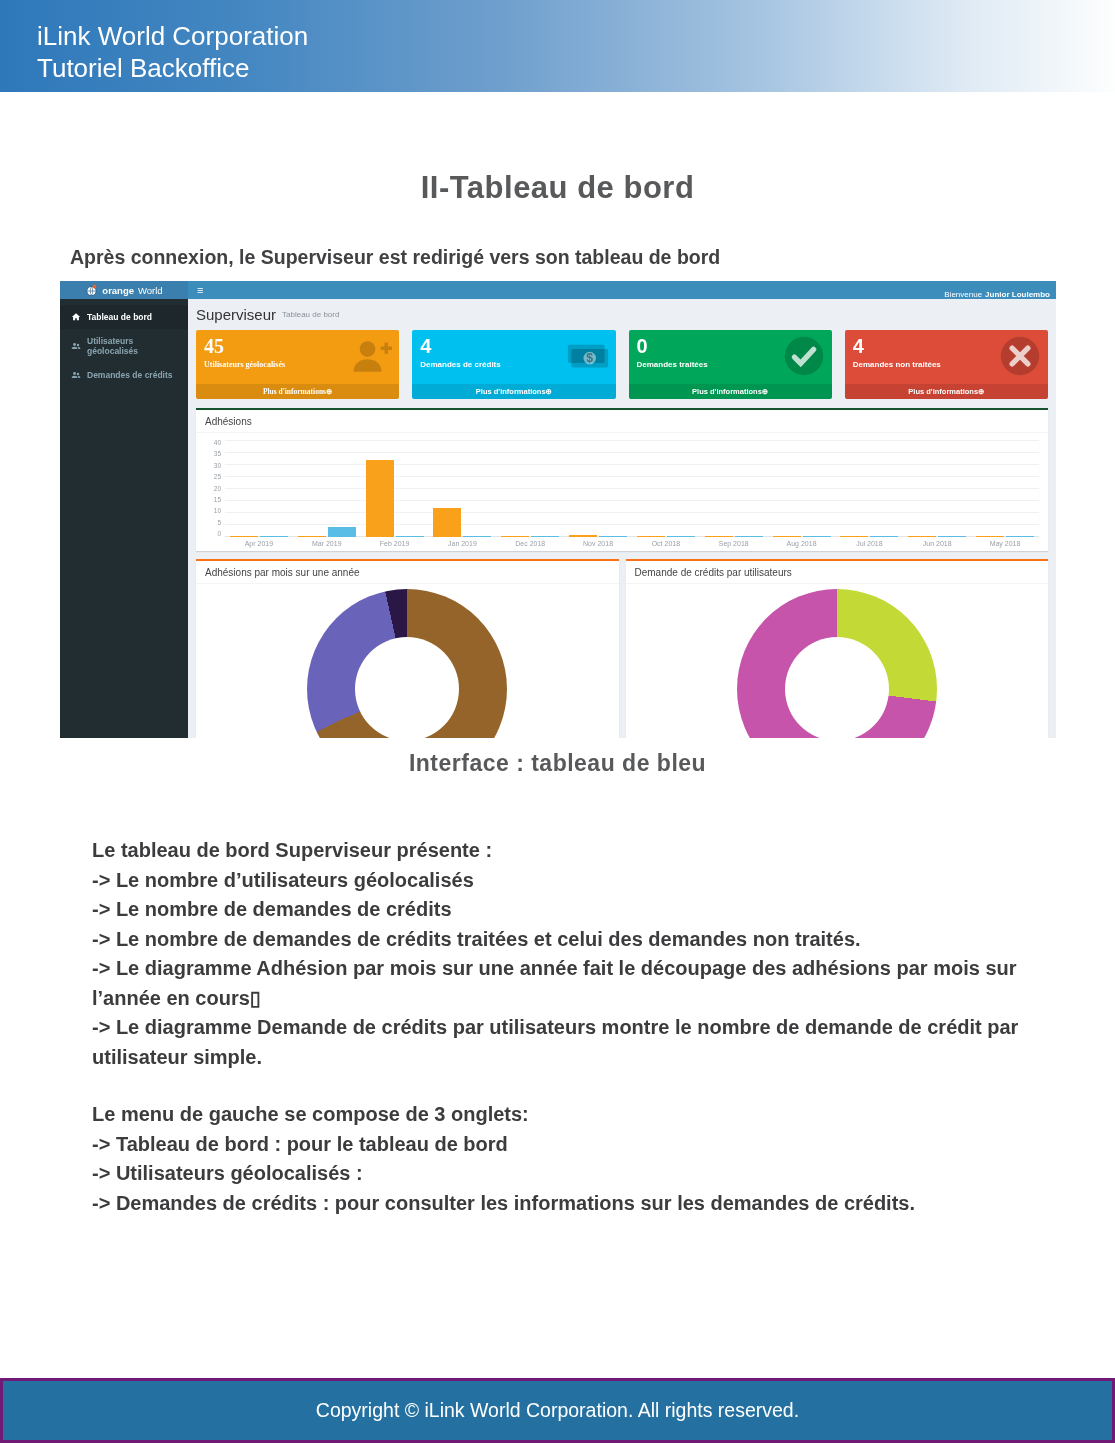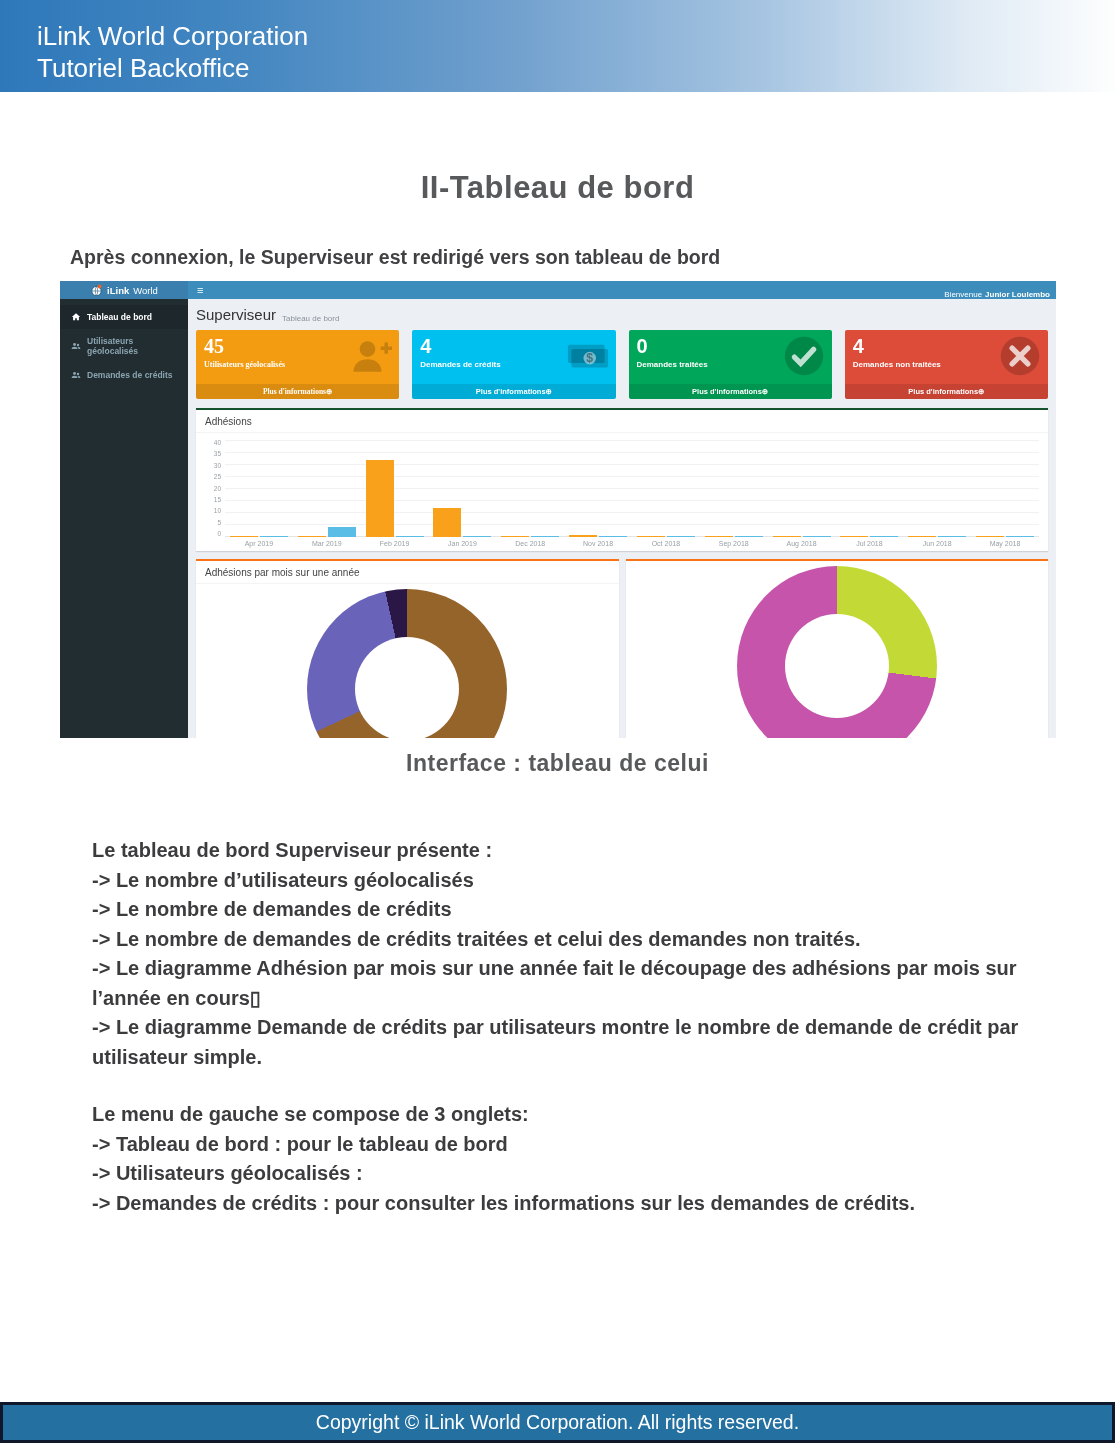--- a/index.html
+++ b/index.html
@@ -130,7 +130,7 @@
       <path d="M3.8 13h16.4 M12 4.8c3 2.6 3 13.8 0 16.4 M12 4.8c-3 2.6-3 13.8 0 16.4" stroke="#245a7e" stroke-width="1.1" fill="none"></path>
       <circle cx="17.6" cy="4.6" r="3.6" fill="#e8622c"></circle>
     </svg>
-    <span style="font-weight:bold">iLink</span>
+    <span style="font-weight:bold">orange</span>
     <span>World</span>
   </div>
 

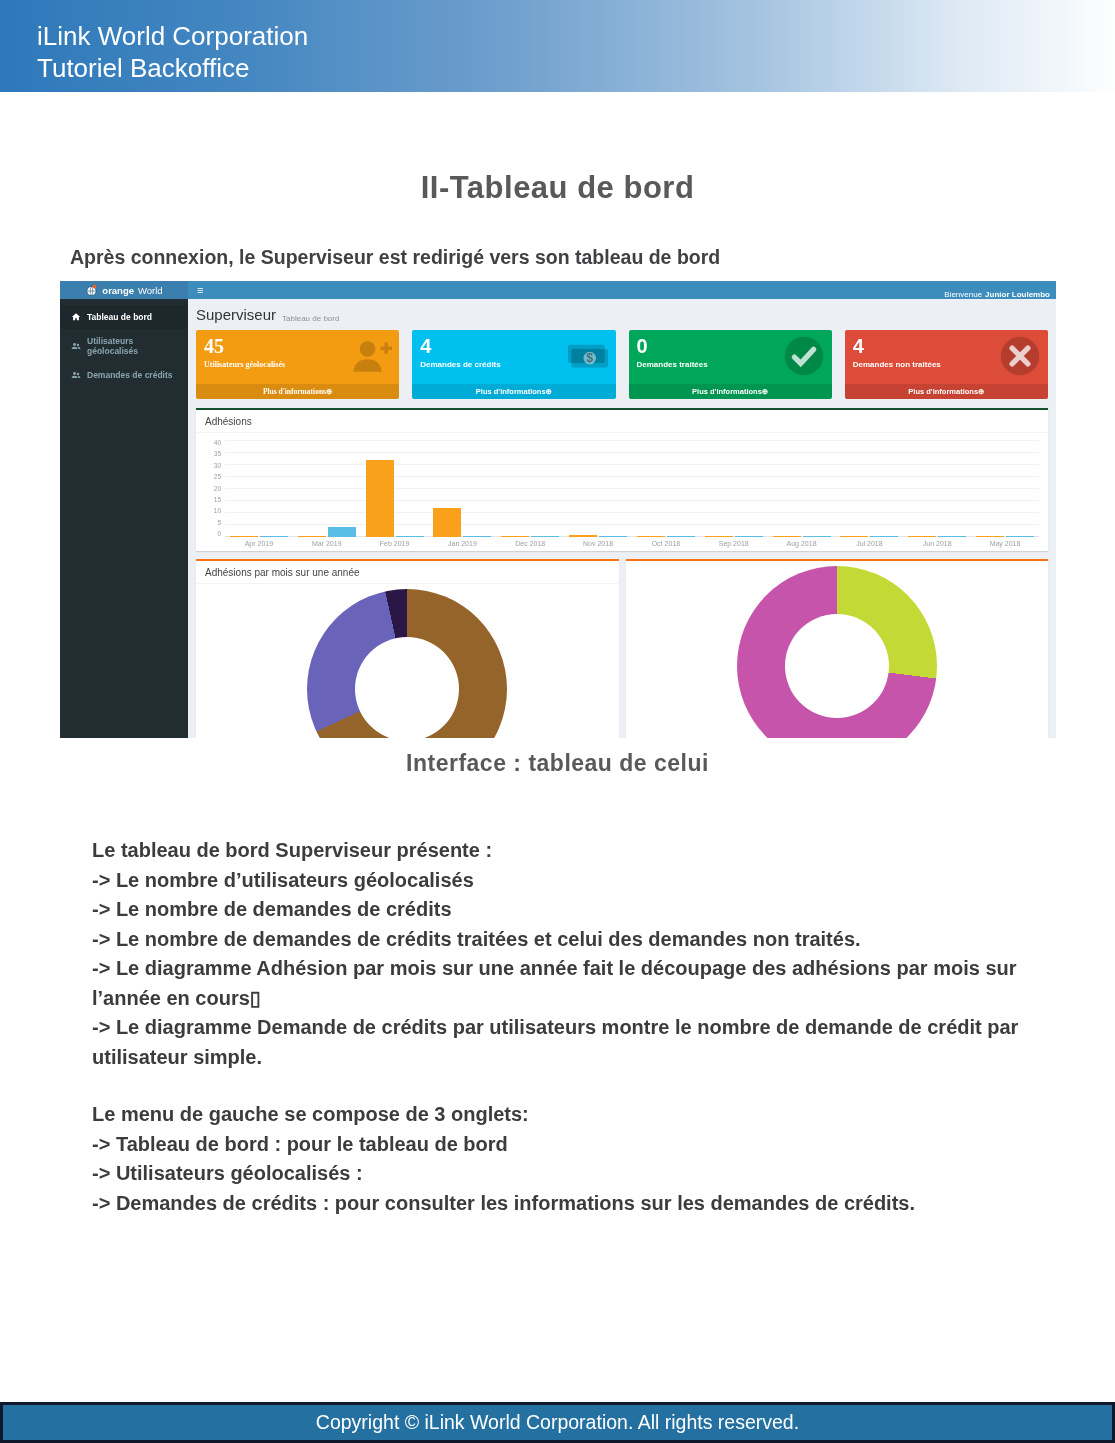--- a/index.html
+++ b/index.html
@@ -45,7 +45,7 @@
   .side-item svg { width:10px; height:10px; flex:0 0 auto; }
 
   .content { position:absolute; left:128px; top:18px; right:0; bottom:0; background:#ecf0f5; padding:7px 8px; }
-  .content-header { display:flex; align-items:flex-end; gap:6px; }
+  .content-header { display:flex; align-items:center; gap:6px; }
   .ch-title { font-size:15px; color:#333; }
   .ch-sub { font-size:8px; color:#8b919a; }
 

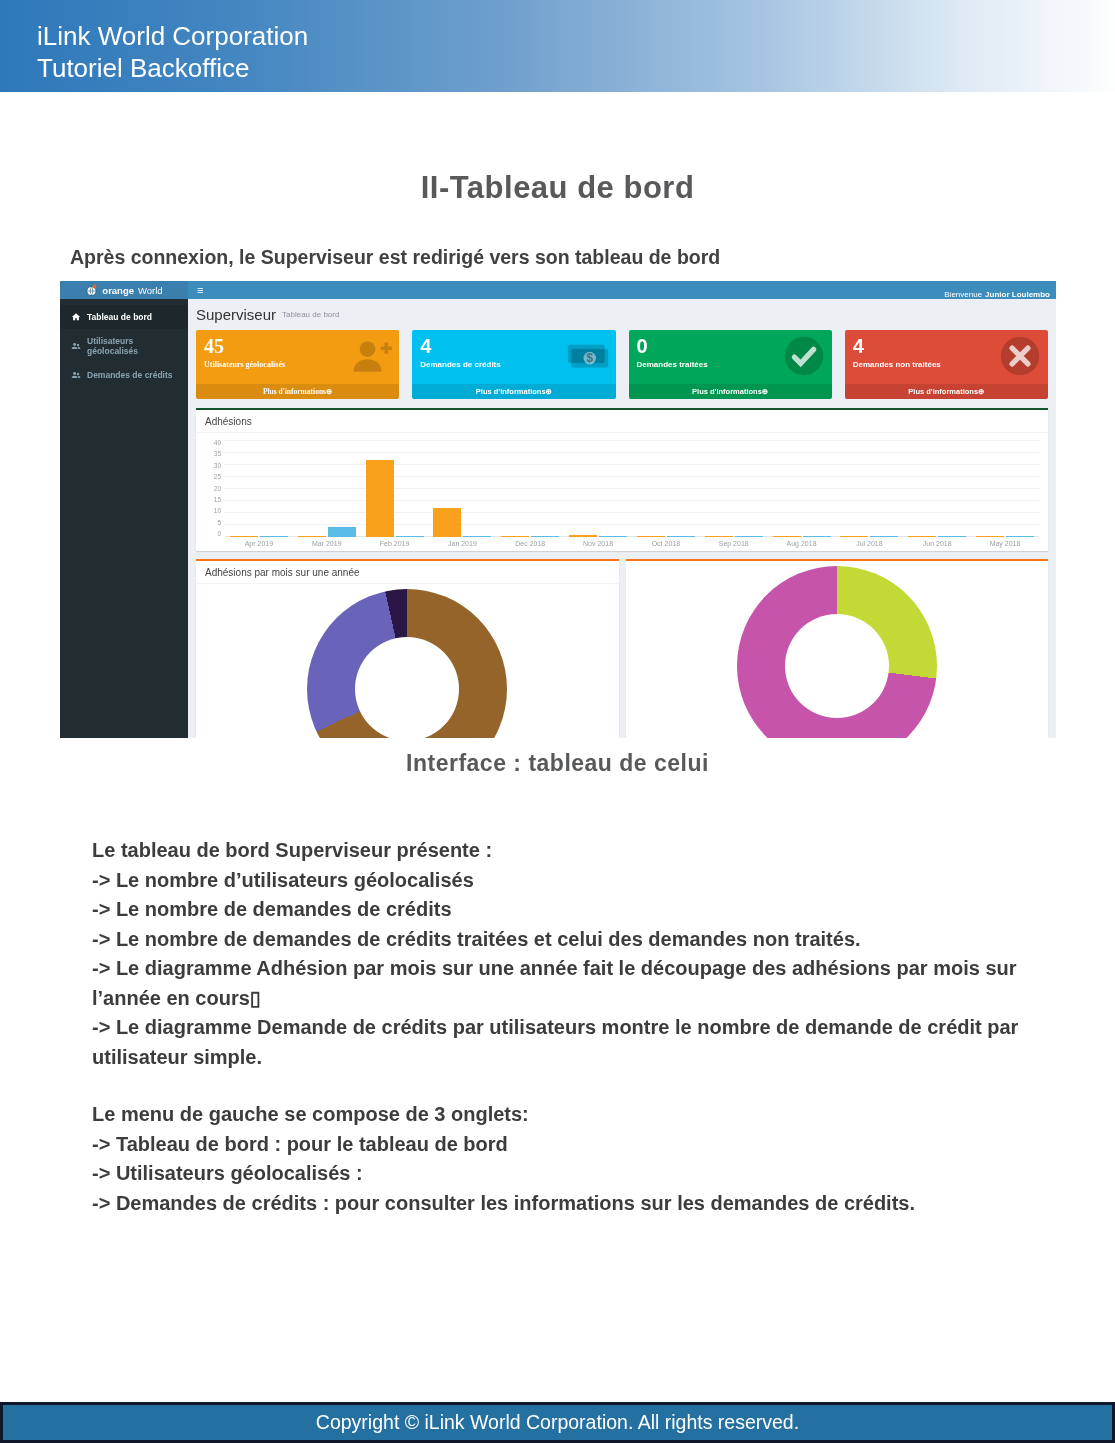--- a/index.html
+++ b/index.html
@@ -322,6 +322,7 @@
         </div>
       </div>
       <div class="donut-panel panel red" style="margin-top:0;">
+        <div class="panel-title">Demande de crédits par utilisateurs</div>
         <div class="donut-wrap">
           <div class="donut" style="background: conic-gradient(rgb(195, 217, 53) 0deg, rgb(195, 217, 53) 97.2deg, rgb(197, 84, 170) 97.2deg, rgb(197, 84, 170) 360deg);"></div>
         </div>

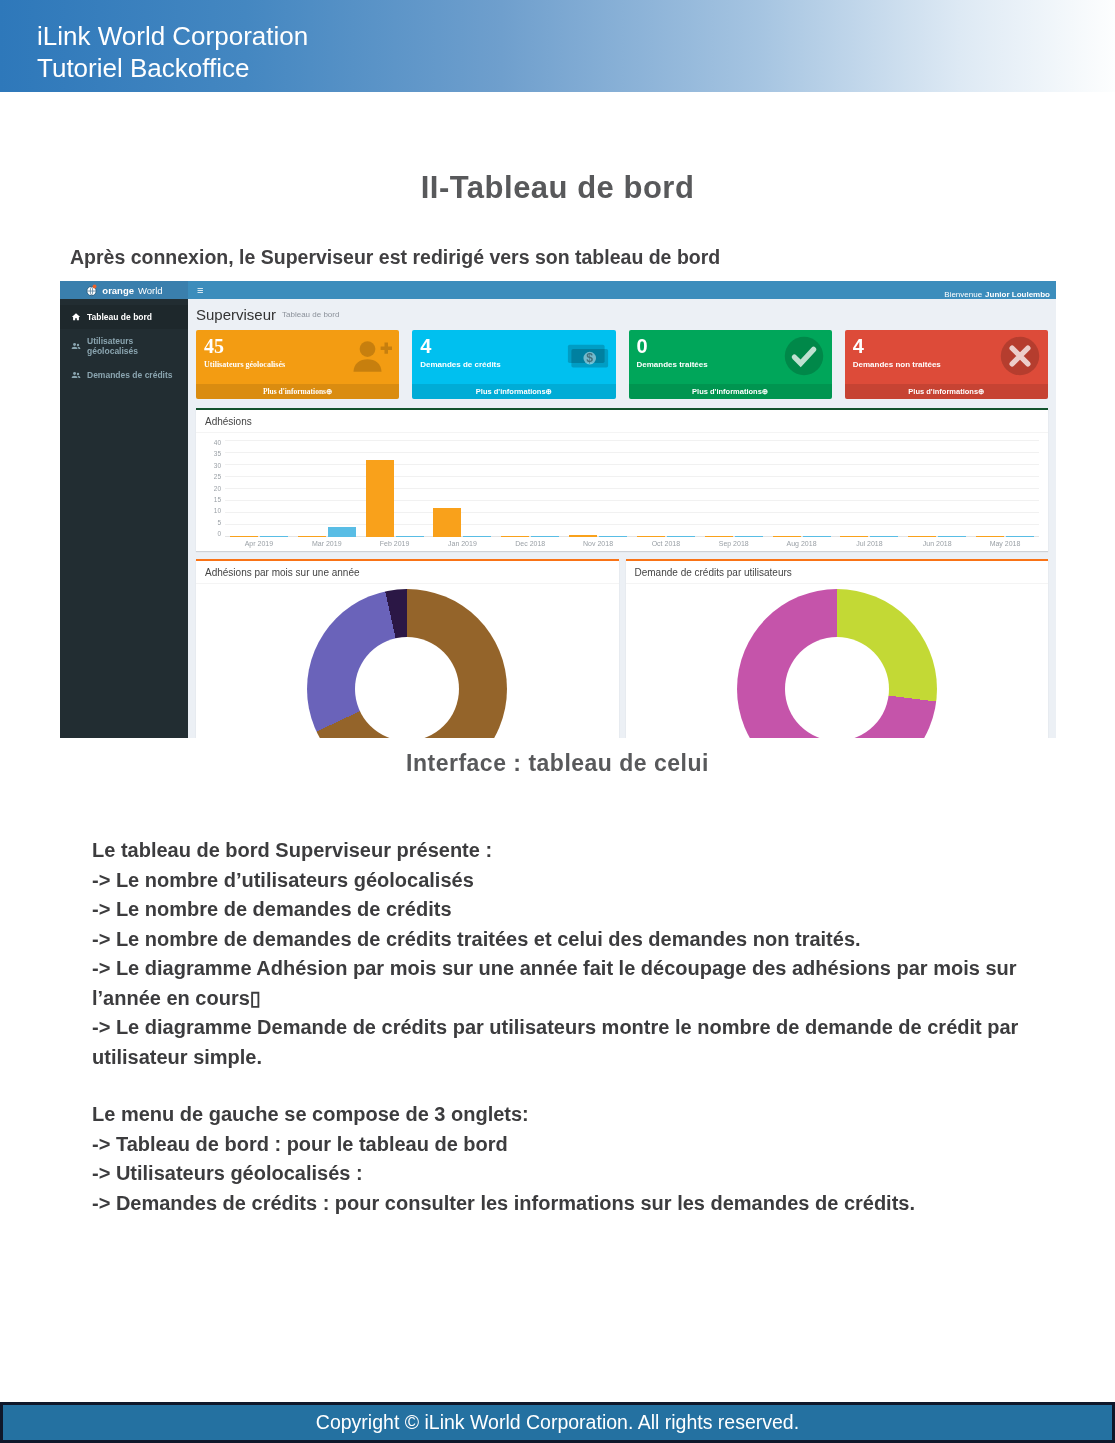--- a/index.html
+++ b/index.html
@@ -331,7 +331,7 @@
   </div>
 </div>
 
-<div class="caption">Interface : tableau de celui</div>
+<div class="caption">Interface : tableau de bleu</div>
 
 <div class="body-text">
   <div>Le tableau de bord Superviseur présente :</div>

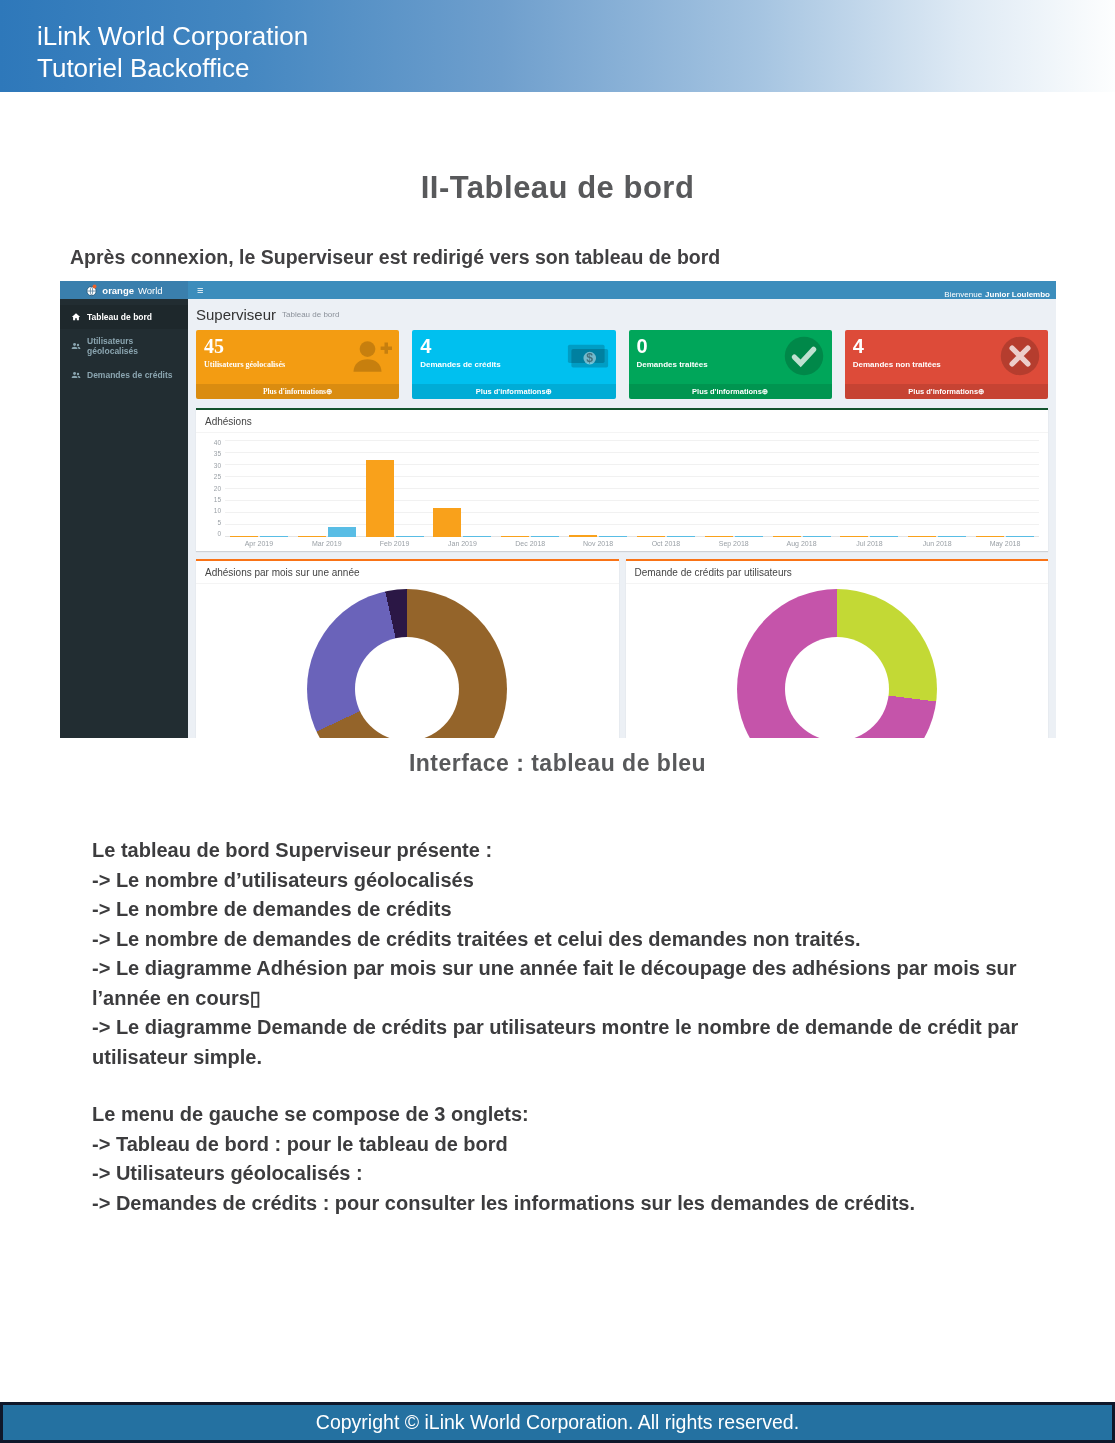--- a/index.html
+++ b/index.html
@@ -97,8 +97,8 @@
   }
   .body-text .gap { height:28px; }
   .page-footer {
-    position:absolute; left:0; right:0; bottom:0; height:41px;
-    background:#2471a1; border:3px solid #0f172a;
+    position:absolute; left:0; right:0; bottom:0; height:65px;
+    background:#2471a1; border:3px solid #701a75;
     display:flex; align-items:center; justify-content:center;
     color:#fff; font-size:19.5px;
   }

